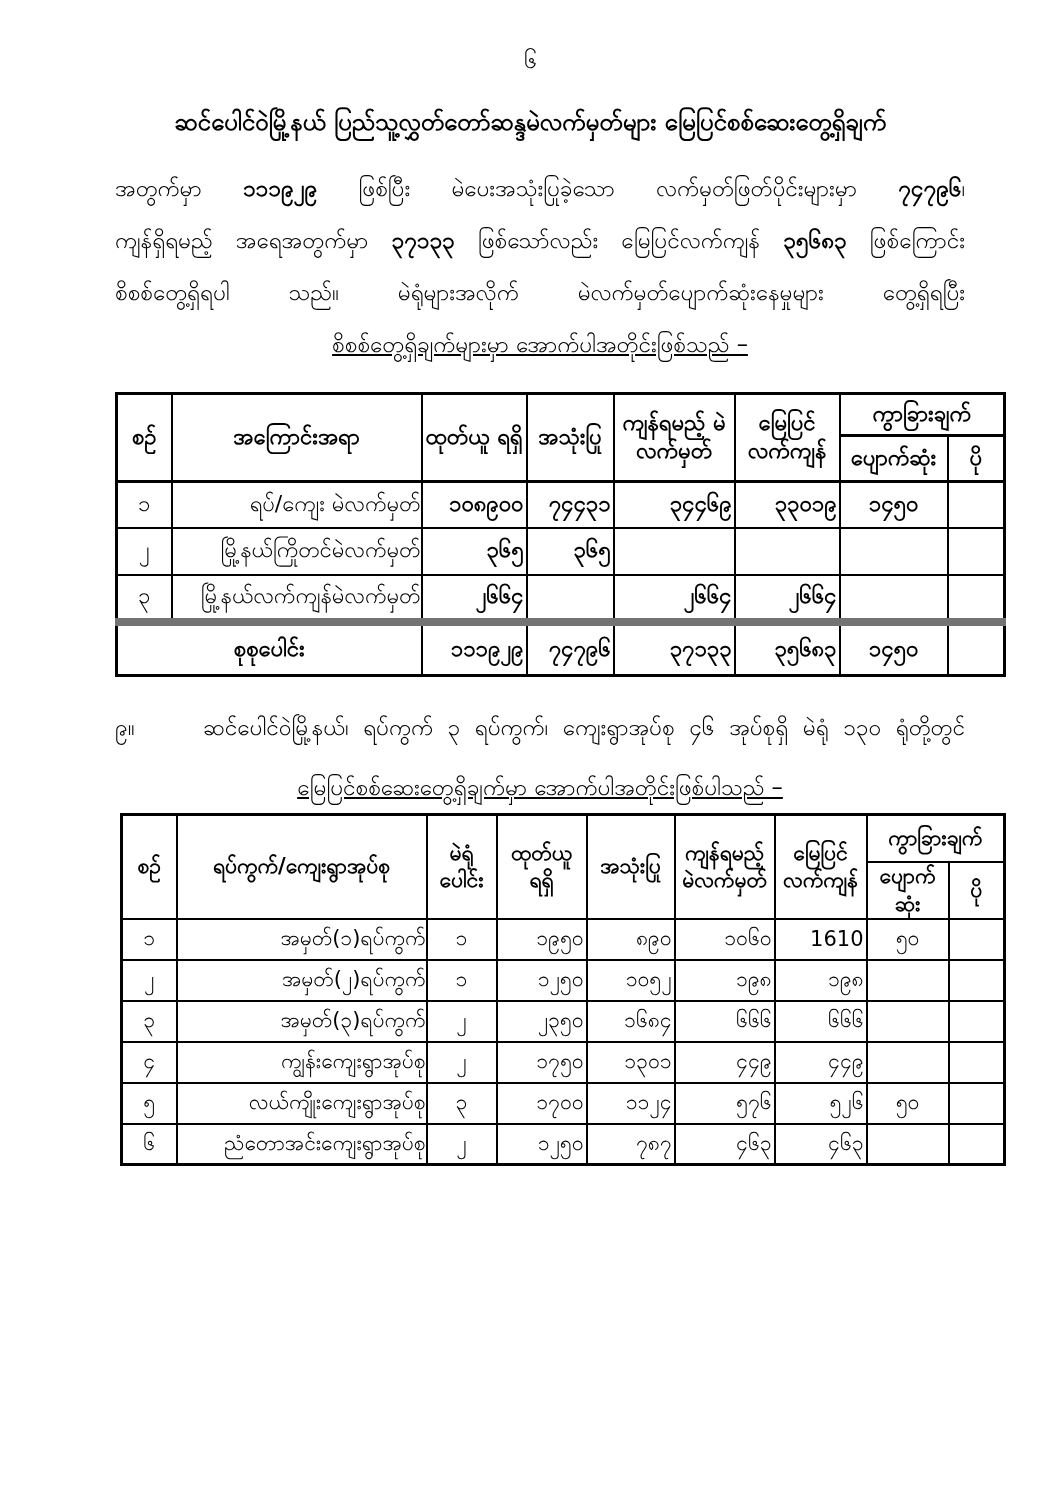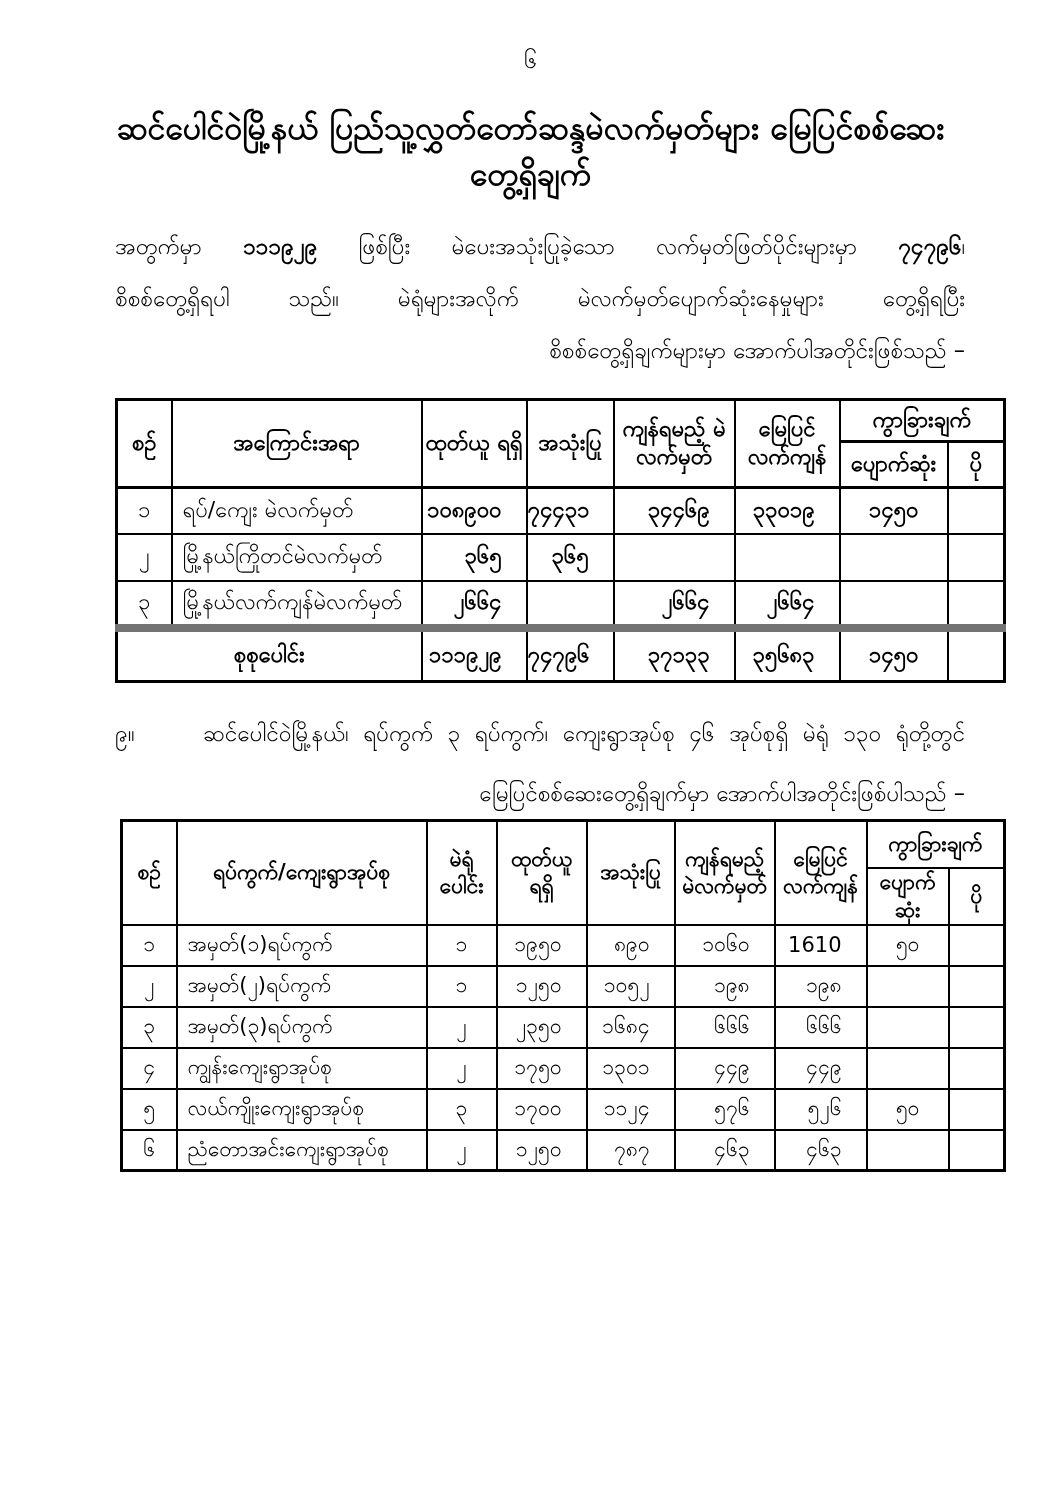--- a/index.html
+++ b/index.html
@@ -16,7 +16,7 @@
   .page-number { margin-top:45px; text-align:center; font-size:23px; height:30px; }
   .doc-title {
     margin:30px auto 0; width:860px;
-    text-align:center; font-weight:bold; font-size:32px; line-height:1.45;
+    text-align:center; font-weight:bold; font-size:24px; line-height:1.45;
   }
   .para { margin-left:115px; width:850px; font-size:22.5px; }
   .p8  { margin-top:22px; }

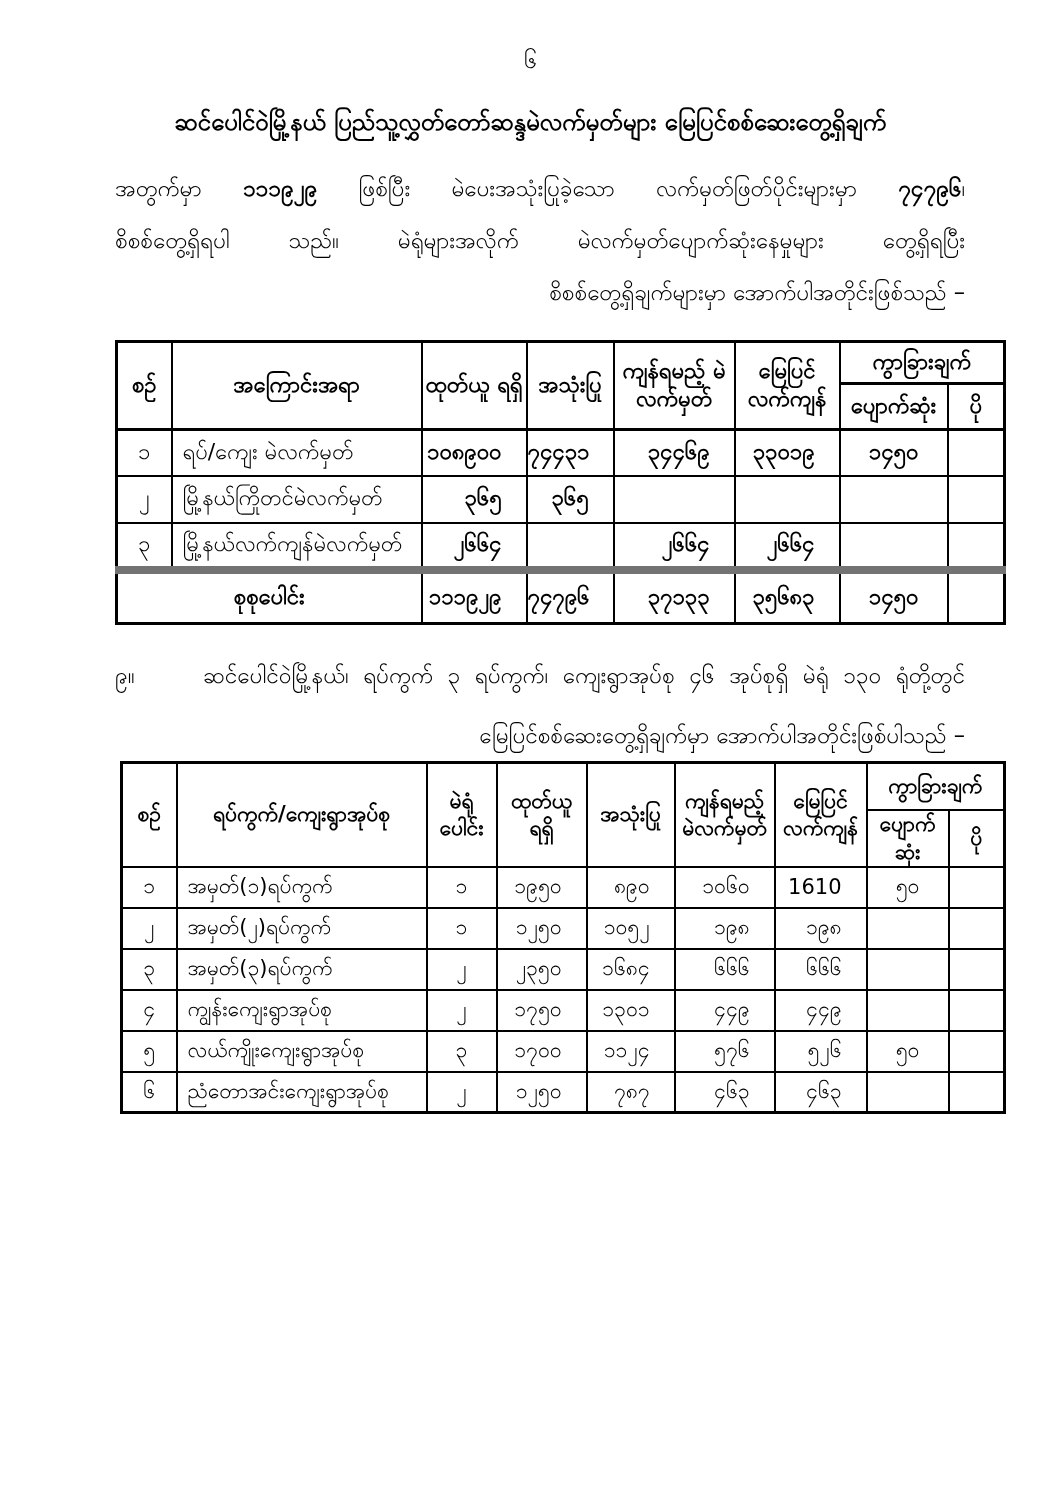--- a/index.html
+++ b/index.html
@@ -68,6 +68,13 @@
       <span class="bnum">၇၄၇၉၆</span><span>၊</span>
     </div>
     <div class="line just">
+      <span>ကျန်ရှိရမည့် အရေအတွက်မှာ</span>
+      <span class="bnum">၃၇၁၃၃</span>
+      <span>ဖြစ်သော်လည်း မြေပြင်လက်ကျန်</span>
+      <span class="bnum">၃၅၆၈၃</span>
+      <span>ဖြစ်ကြောင်း</span>
+    </div>
+    <div class="line just">
       <span>စိစစ်တွေ့ရှိရပါ သည်။ မဲရုံများအလိုက် မဲလက်မှတ်ပျောက်ဆုံးနေမှုများ တွေ့ရှိရပြီး</span>
     </div>
     <div class="line left">

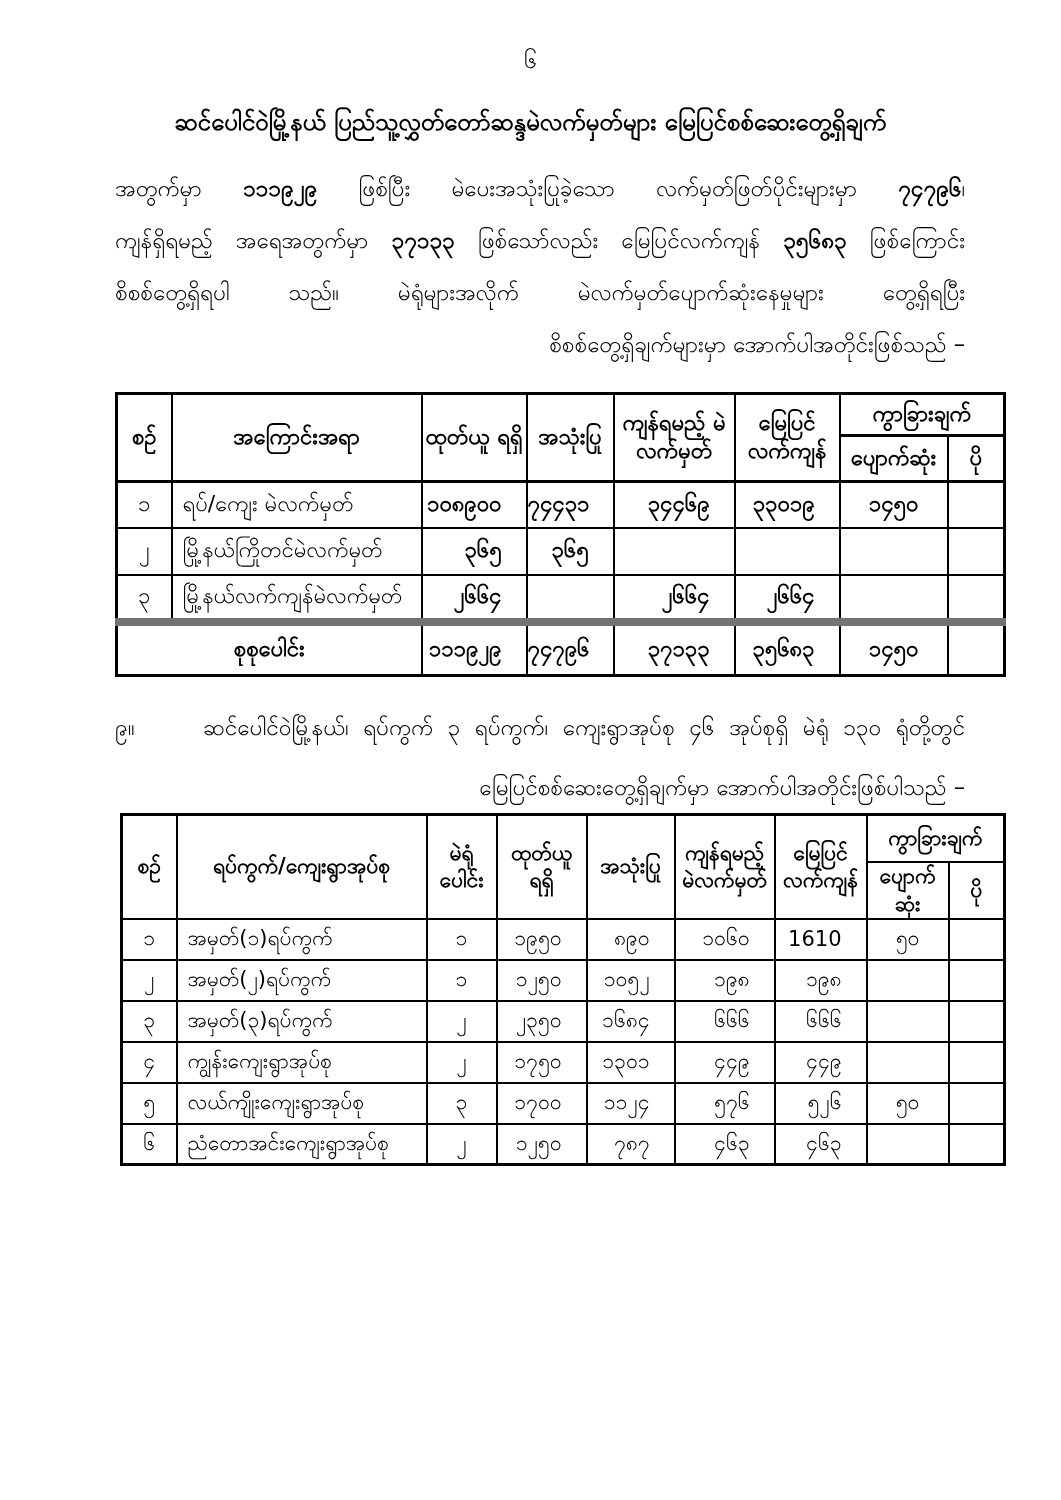--- a/index.html
+++ b/index.html
@@ -25,7 +25,7 @@
   .line { height:52px; line-height:52px; white-space:normal; }
   .p10 .line, .p9 .line { height:52px; }
   .just { text-align:justify; text-align-last:justify; }
-  .left { text-align:right; }
+  .left { text-align:center;text-decoration:underline; }
   .tab { display:inline-block; width:54px; }
   .bnum { font-weight:bold; }
 

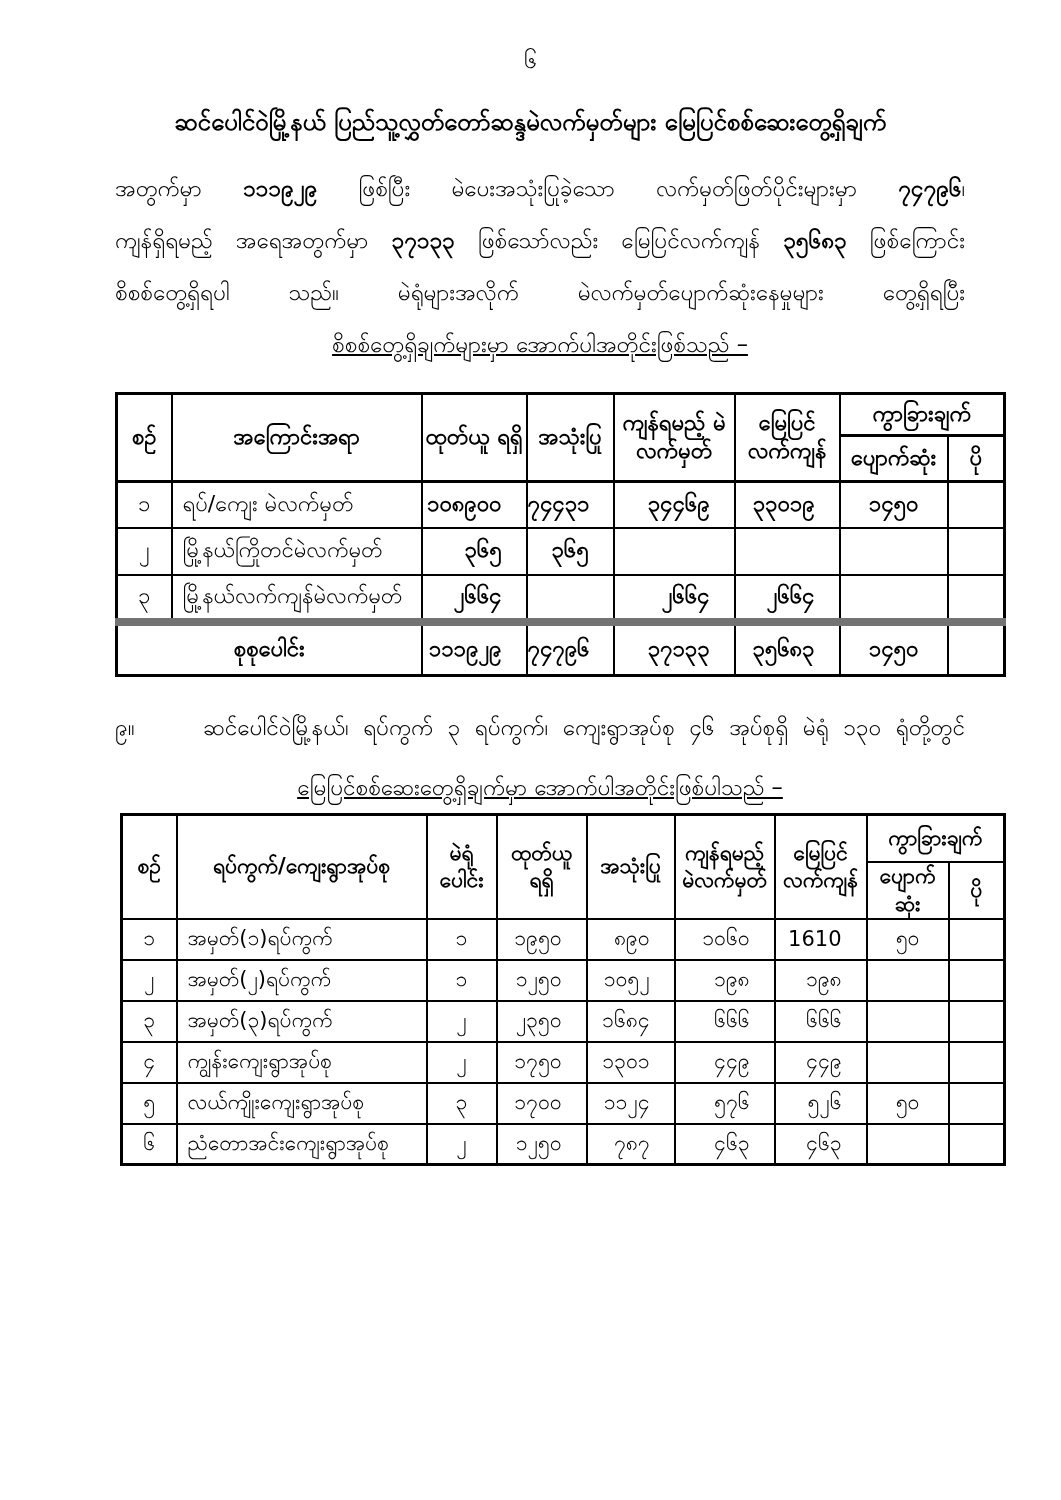--- a/index.html
+++ b/index.html
@@ -48,7 +48,7 @@
   .t2 tbody td { height:41px; }
 
   .c { text-align:center; }
-  .l { text-align:left; padding-left:10px; }
+  .l { text-align:right; padding-left:10px; }
   .r { text-align:right; padding-right:24px; }
 </style>
 </head>

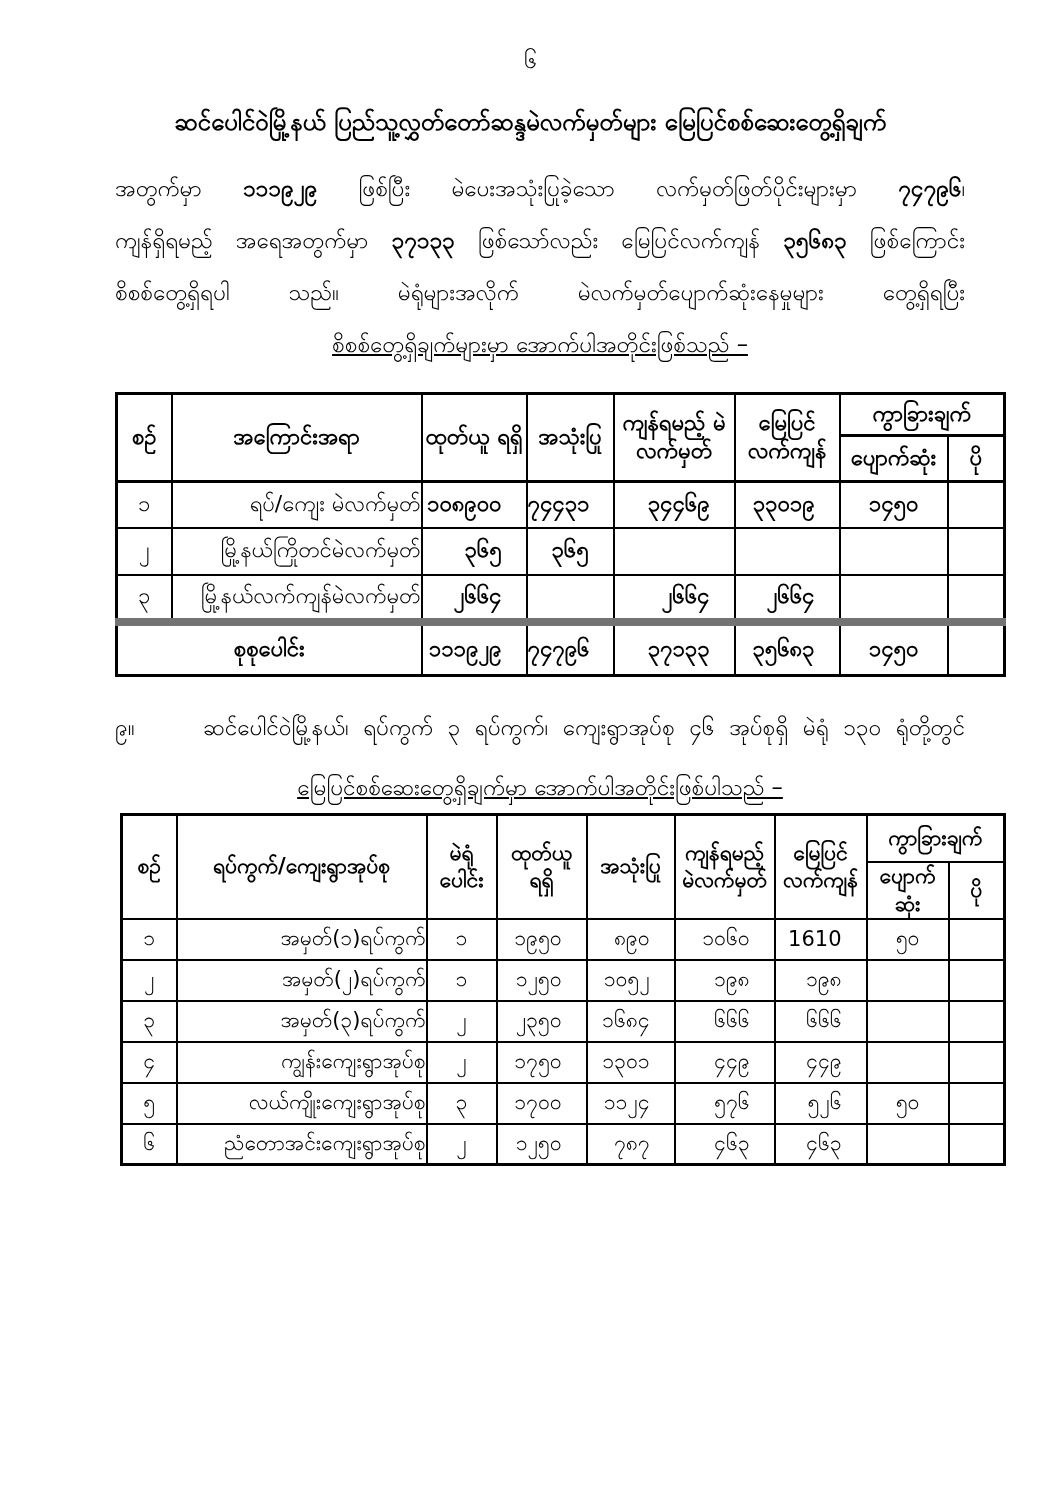--- a/index.html
+++ b/index.html
@@ -49,7 +49,7 @@
 
   .c { text-align:center; }
   .l { text-align:right; padding-left:10px; }
-  .r { text-align:right; padding-right:24px; }
+  .r { text-align:right; padding-right:2px; }
 </style>
 </head>
 <body>

